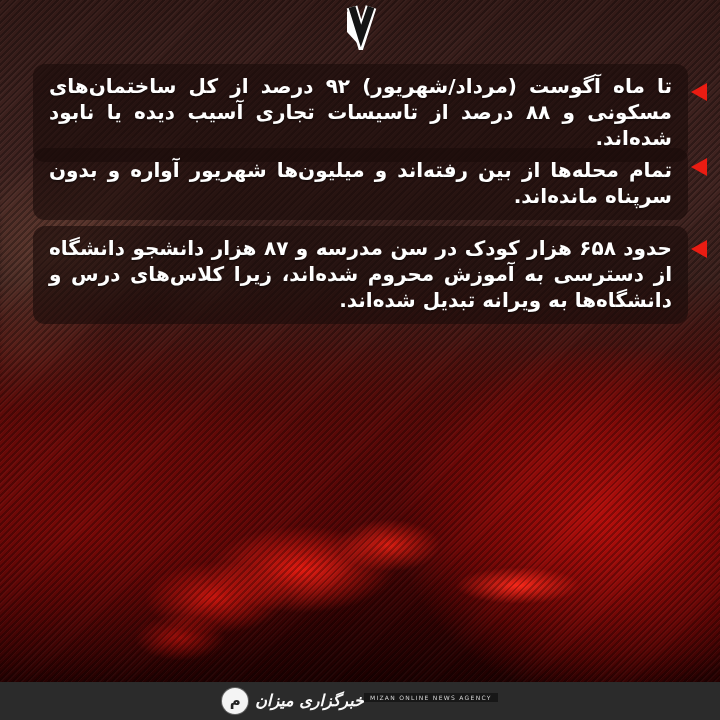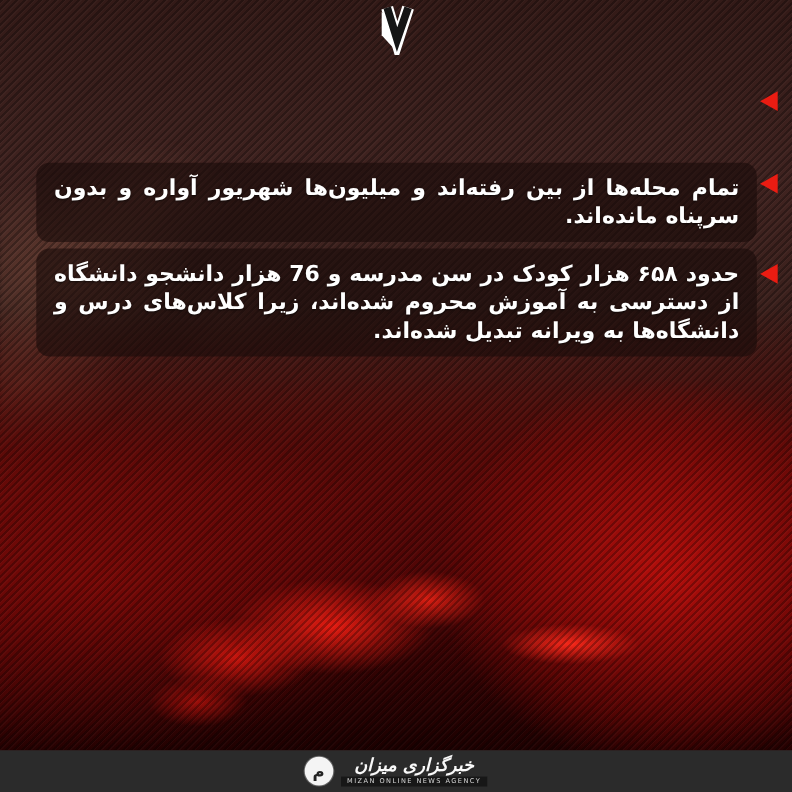--- a/index.html
+++ b/index.html
@@ -93,6 +93,9 @@
     <path d="M12 5 L21 34 L31 5" stroke="#151515" stroke-width="7" fill="none" stroke-linejoin="miter"></path>
   </svg>
 
+  <div class="bullet-box box-1">
+    <span>تا ماه آگوست (مرداد/شهریور) ۹۲ درصد از کل ساختمان‌های مسکونی و ۸۸ درصد از تاسیسات تجاری آسیب دیده یا نابود شده‌اند.</span>
+  </div>
   <div class="tri tri-1"></div>
 
   <div class="bullet-box box-2">

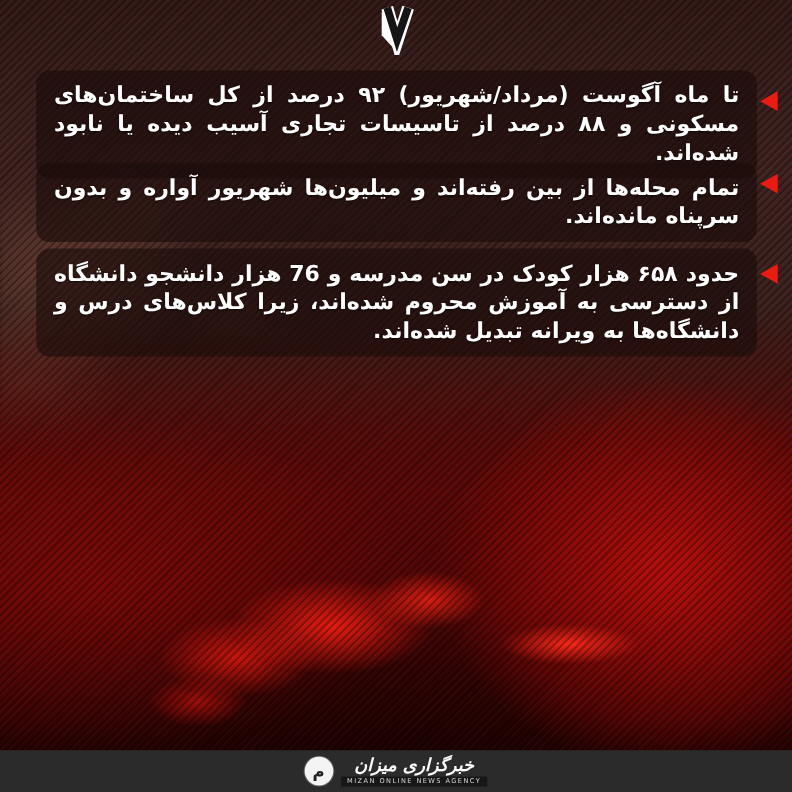--- a/index.html
+++ b/index.html
@@ -104,7 +104,7 @@
   <div class="tri tri-2"></div>
 
   <div class="bullet-box box-3">
-    <span>حدود ۶۵۸ هزار کودک در سن مدرسه و 76 هزار دانشجو دانشگاه از دسترسی به آموزش محروم شده‌اند، زیرا کلاس‌های درس و دانشگاه‌ها به ویرانه تبدیل شده‌اند.</span>
+    <span>حدود ۶۵۸ هزار کودک در سن مدرسه و ۸۷ هزار دانشجو دانشگاه از دسترسی به آموزش محروم شده‌اند، زیرا کلاس‌های درس و دانشگاه‌ها به ویرانه تبدیل شده‌اند.</span>
   </div>
   <div class="tri tri-3"></div>
 

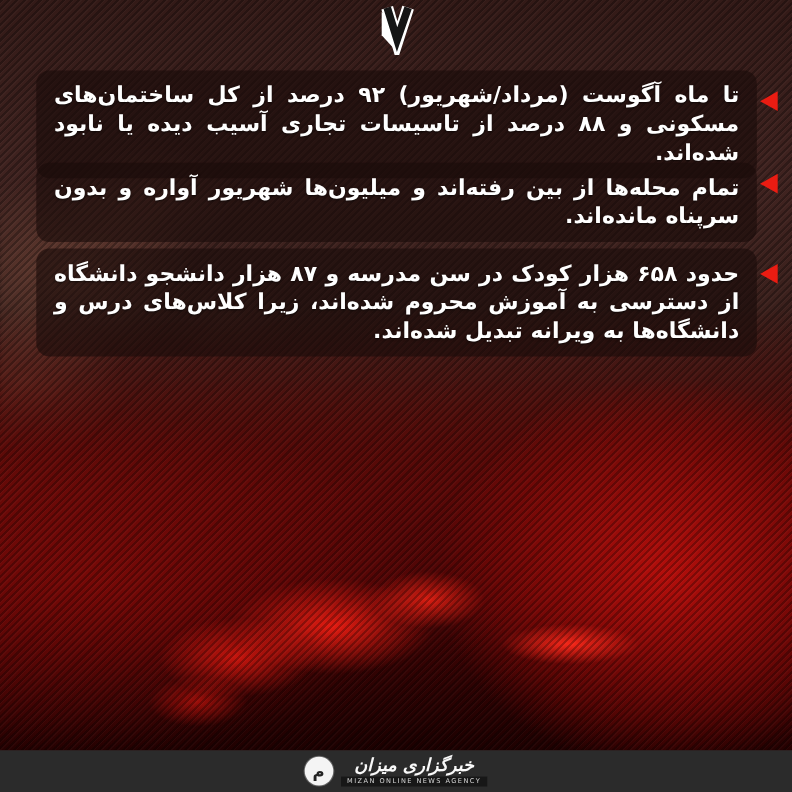--- a/index.html
+++ b/index.html
@@ -74,7 +74,7 @@
     display:flex;align-items:center;justify-content:center;
     font-size:15px;font-weight:bold;box-shadow:0 0 0 1px rgba(255,255,255,0.25);
   }
-  .agency-col{display:flex;flex-direction:column;align-items:center;}
+  .agency-col{display:flex;align-items:flex-start;}
   .agency-fa{color:#fafafa;font-size:16px;font-weight:bold;font-style:italic;direction:rtl;line-height:18px;}
   .agency-en{color:#d8d8d8;font-size:6px;letter-spacing:1.3px;background:#171717;padding:1px 6px;margin-top:1px;white-space:nowrap;}
 </style>

